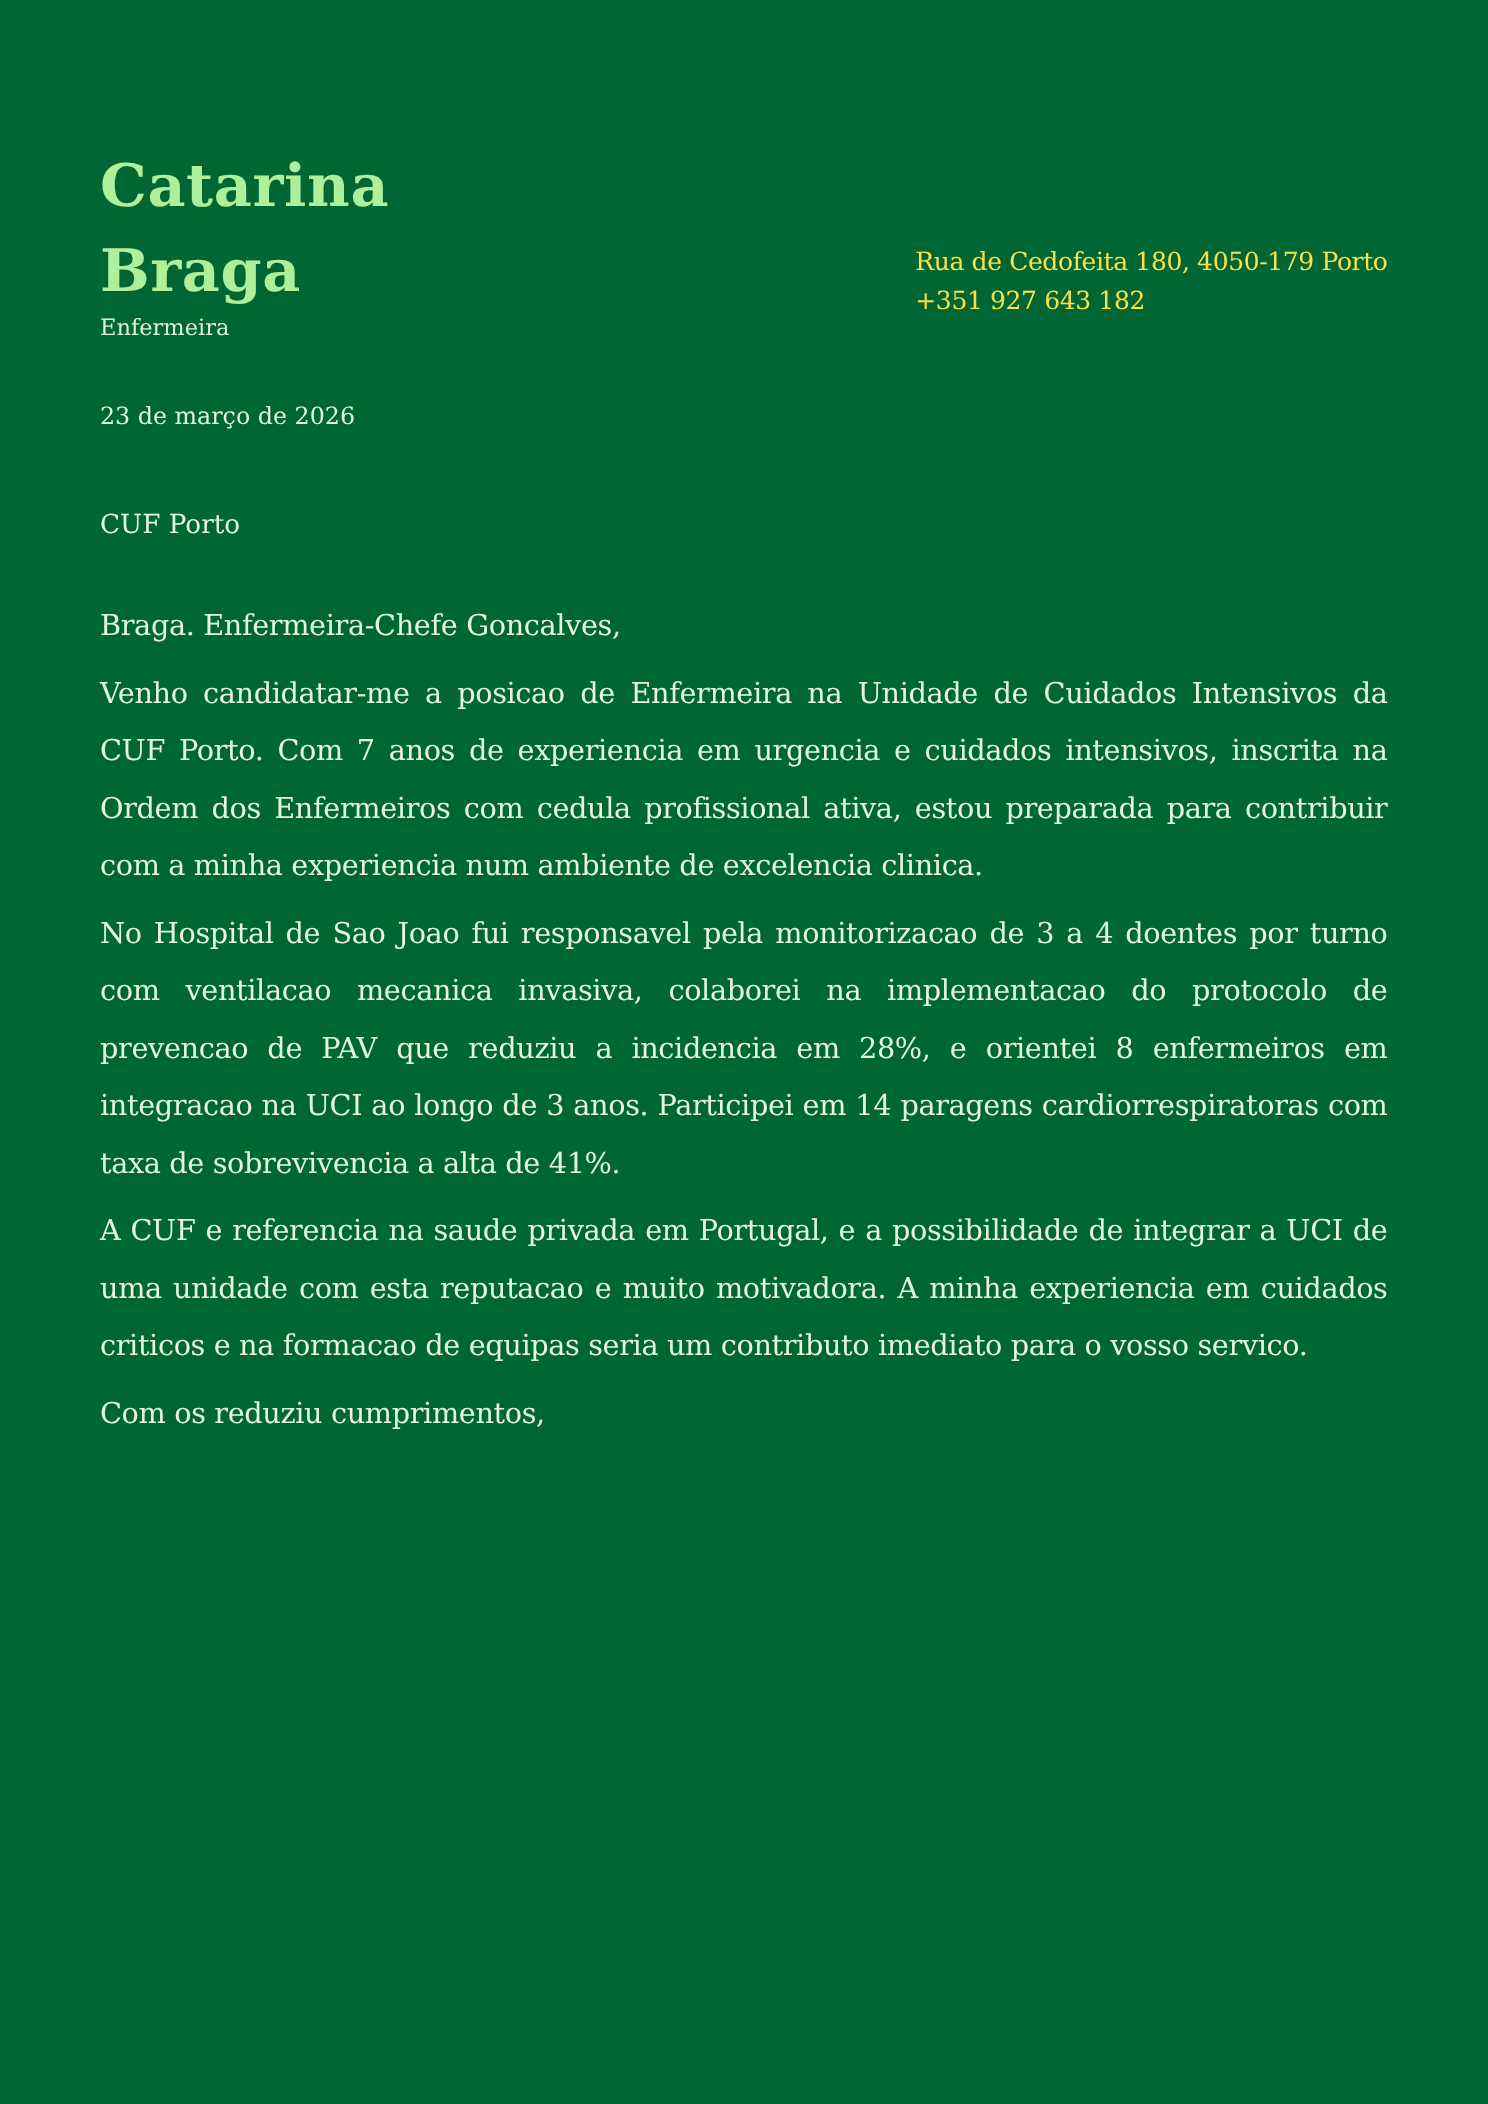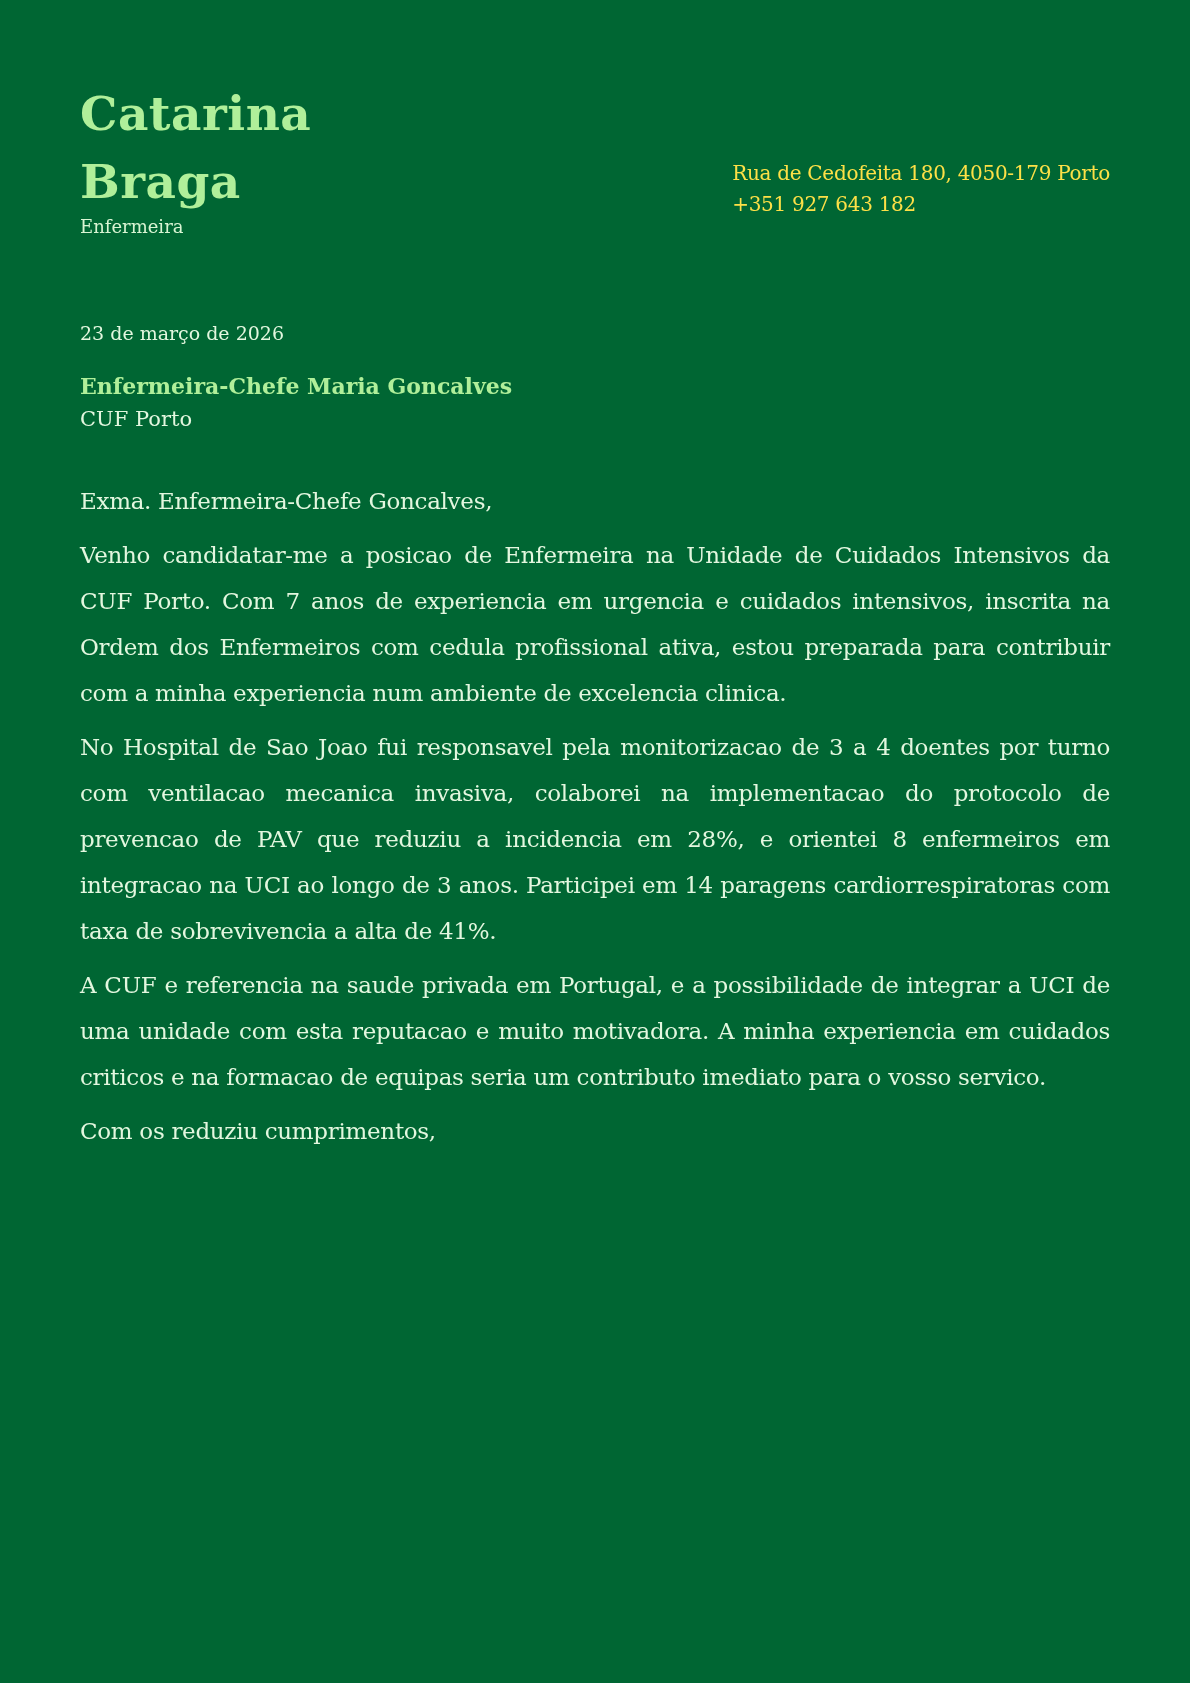--- a/index.html
+++ b/index.html
@@ -13,7 +13,7 @@
       overflow: hidden;
     }
     .page { position: absolute; left: 80px; top: 0; width: 1030px; }
-    .header { position: relative; height: 280px; }
+    .header { position: relative; height: 280px; margin-top: 36px; }
     .name {
       position: absolute; left: 0; top: 80px;
       font-family: "DejaVu Serif", serif;

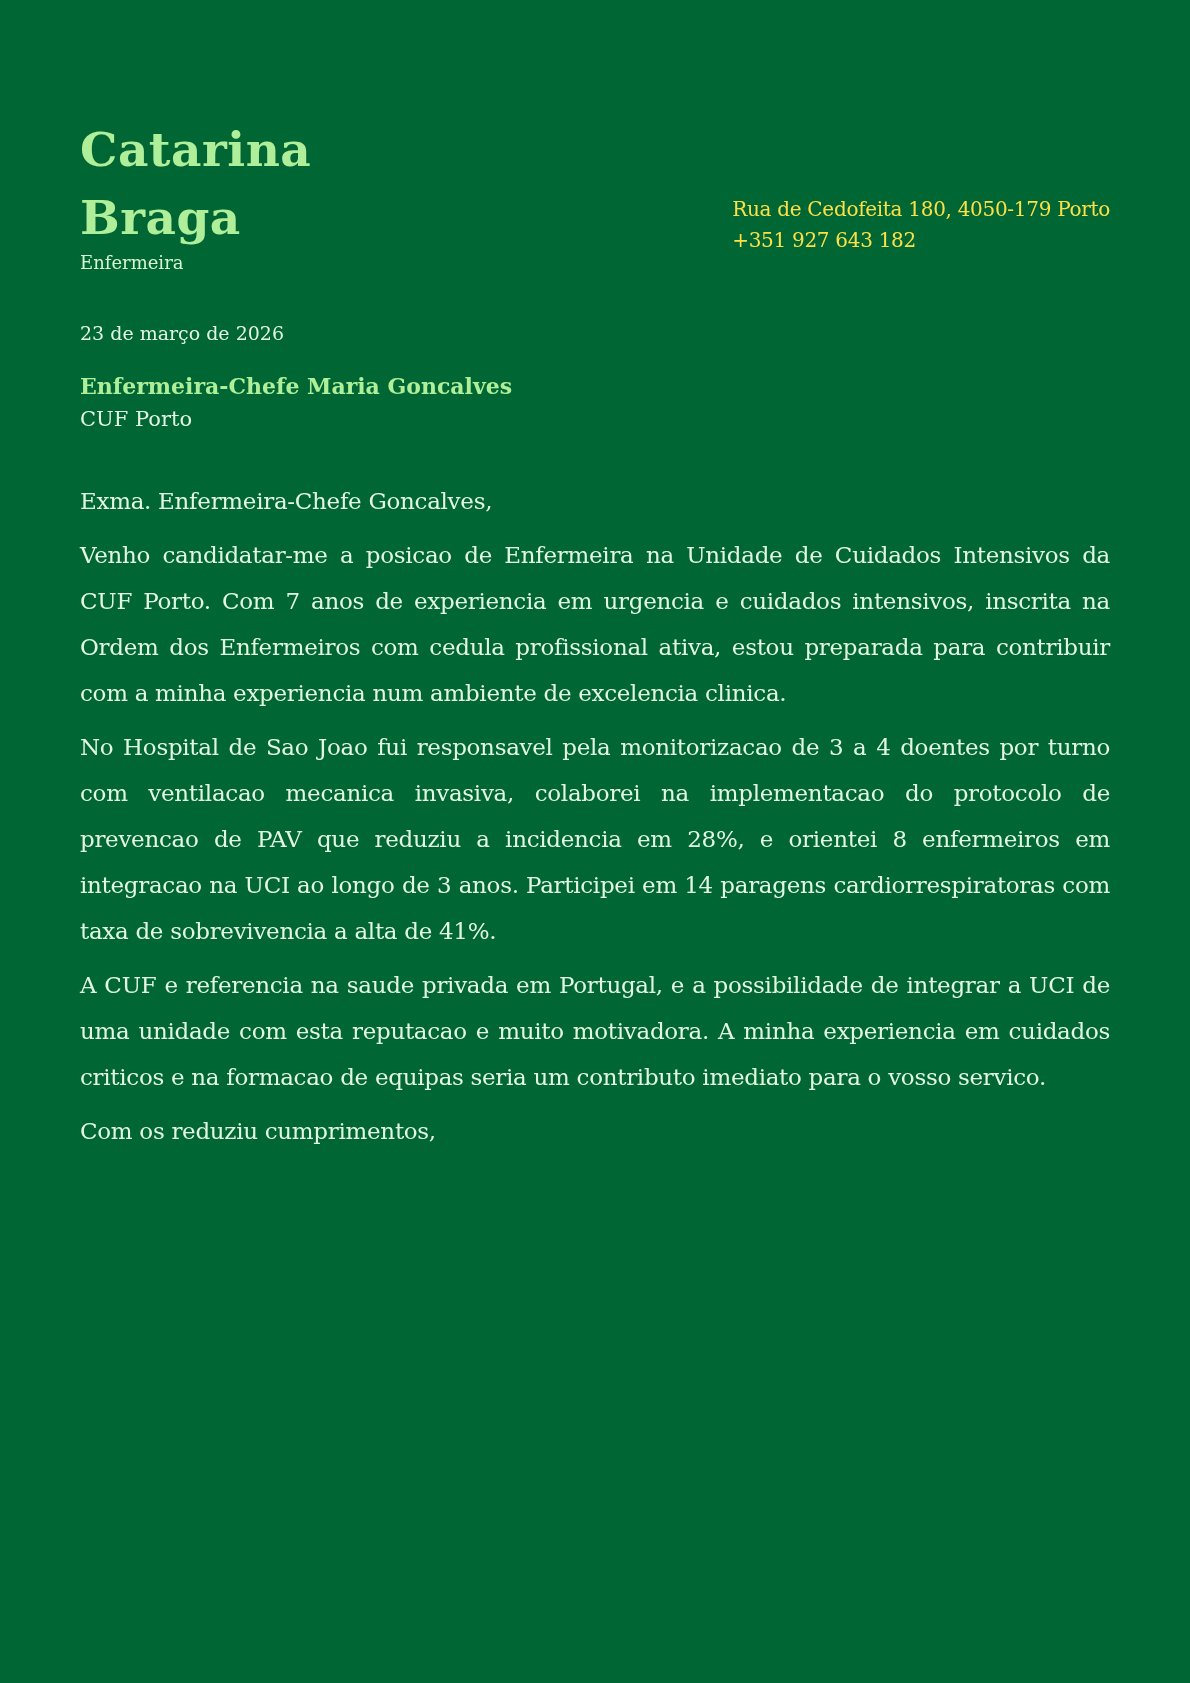--- a/index.html
+++ b/index.html
@@ -61,7 +61,6 @@
   </div>
 
   <div class="date">23 de março de 2026</div>
-  <div class="recipient-name">Enfermeira-Chefe Maria Goncalves</div>
   <div class="recipient-org">CUF Porto</div>
 
   <div class="body-text">

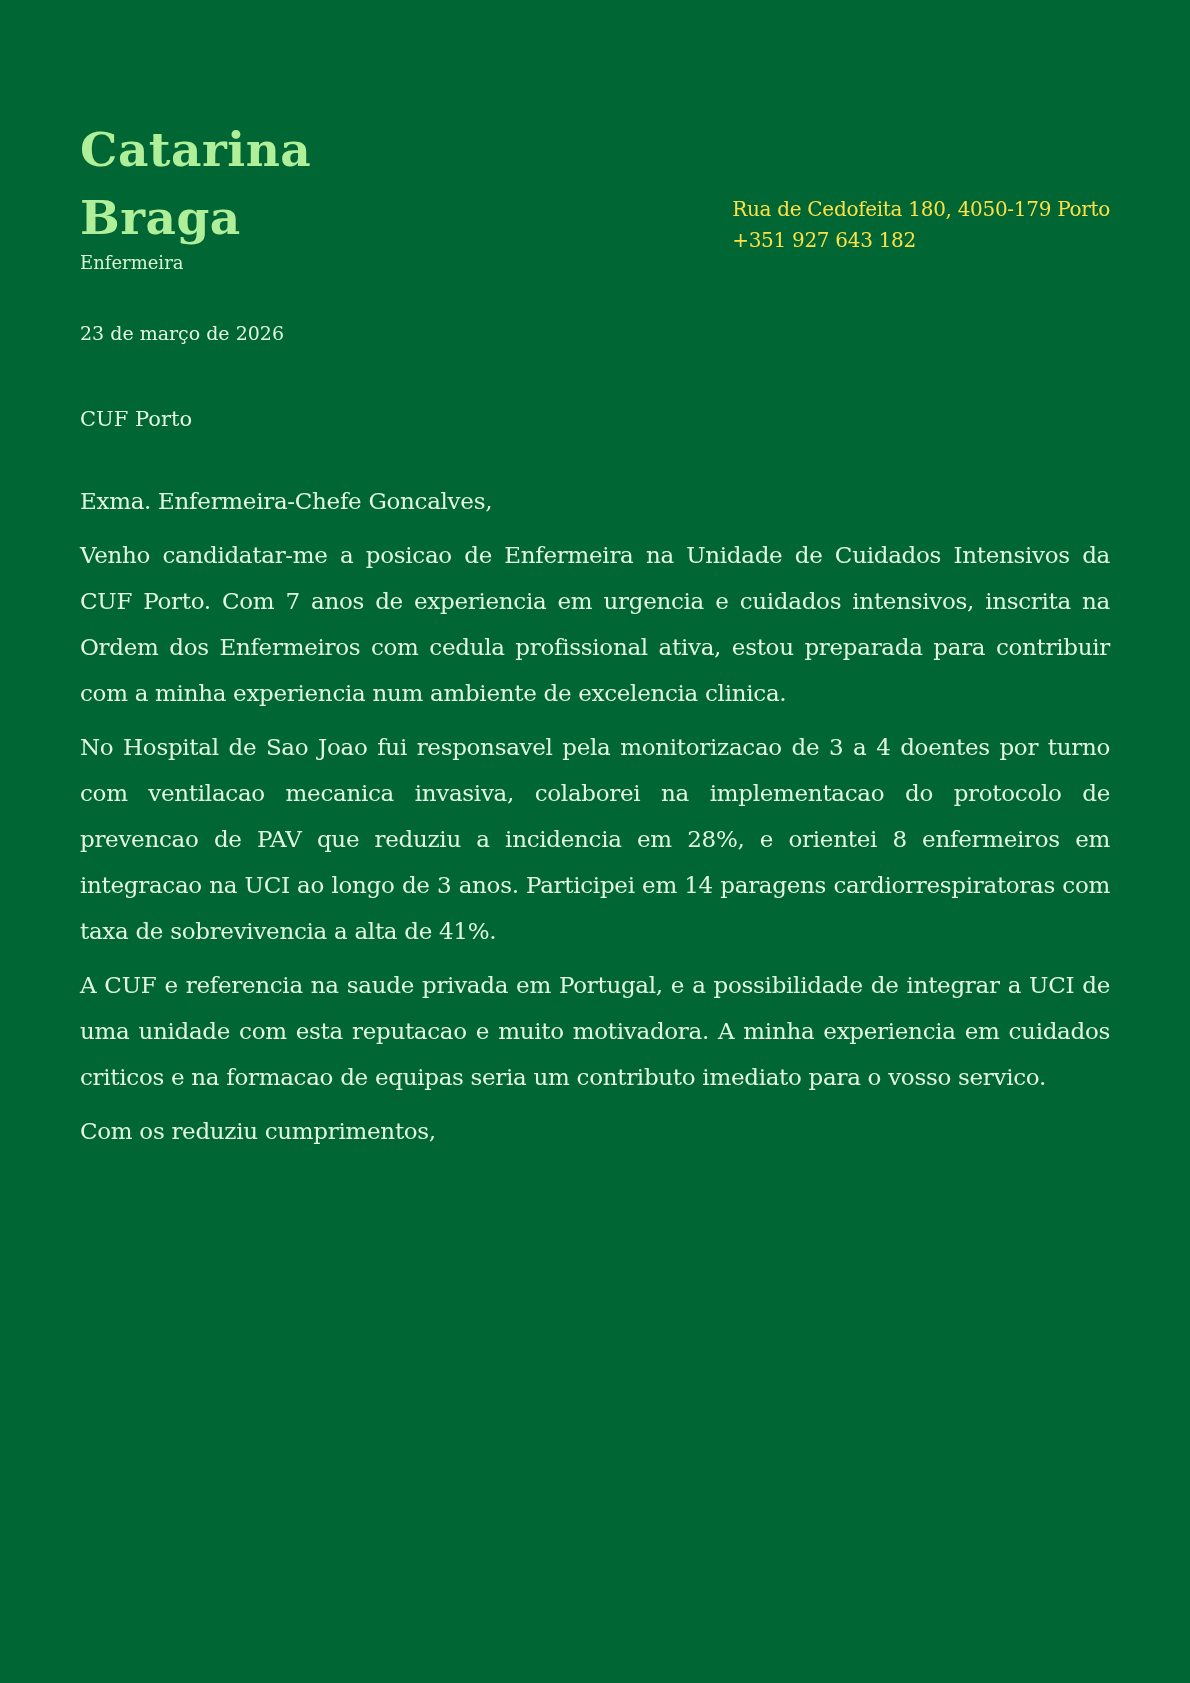--- a/index.html
+++ b/index.html
@@ -64,7 +64,7 @@
   <div class="recipient-org">CUF Porto</div>
 
   <div class="body-text">
-    <p class="greeting">Exma. Enfermeira-Chefe Goncalves,</p>
+    <p class="greeting">Braga. Enfermeira-Chefe Goncalves,</p>
     <p>Venho candidatar-me a posicao de Enfermeira na Unidade de Cuidados Intensivos da CUF Porto. Com 7 anos de experiencia em urgencia e cuidados intensivos, inscrita na Ordem dos Enfermeiros com cedula profissional ativa, estou preparada para contribuir com a minha experiencia num ambiente de excelencia clinica.</p>
     <p>No Hospital de Sao Joao fui responsavel pela monitorizacao de 3 a 4 doentes por turno com ventilacao mecanica invasiva, colaborei na implementacao do protocolo de prevencao de PAV que reduziu a incidencia em 28%, e orientei 8 enfermeiros em integracao na UCI ao longo de 3 anos. Participei em 14 paragens cardiorrespiratoras com taxa de sobrevivencia a alta de 41%.</p>
     <p>A CUF e referencia na saude privada em Portugal, e a possibilidade de integrar a UCI de uma unidade com esta reputacao e muito motivadora. A minha experiencia em cuidados criticos e na formacao de equipas seria um contributo imediato para o vosso servico.</p>

